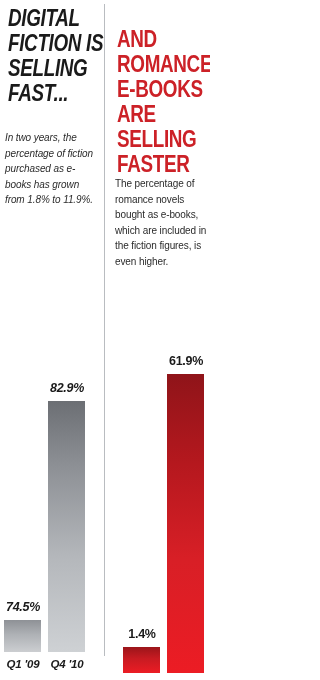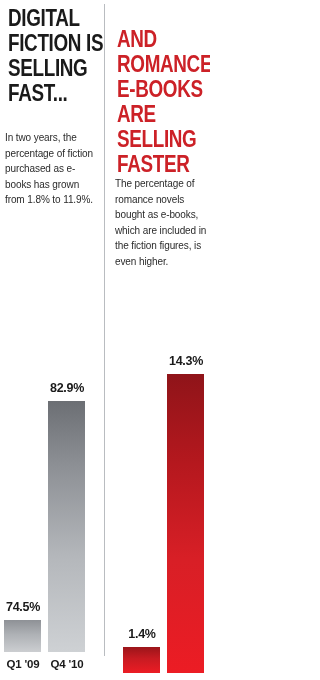--- a/index.html
+++ b/index.html
@@ -22,7 +22,7 @@
     width: 105px;
     height: 680px;
   }
-  .panel-left  { left: 0; }
+  .panel-left  { left: 0; font-style: italic; }
   .panel-right { left: 105px; margin-top: 21px; }
 
   .divider {

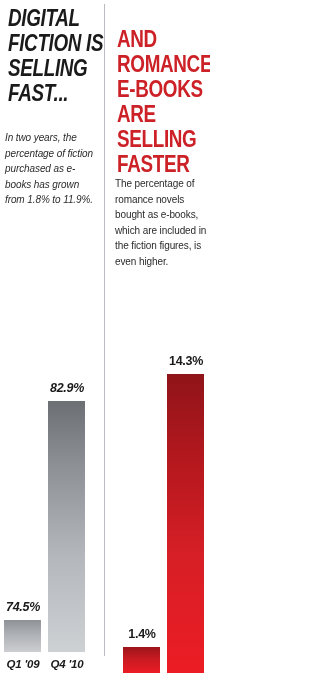--- a/index.html
+++ b/index.html
@@ -168,7 +168,7 @@
     </div>
 
     <div class="bar-group g1">
-      <div class="bar-value">14.3%</div>
+      <div class="bar-value">61.9%</div>
       <div class="bar red" style="height:299px;"></div>
       <div class="axis-label">Q4 '10</div>
     </div>

